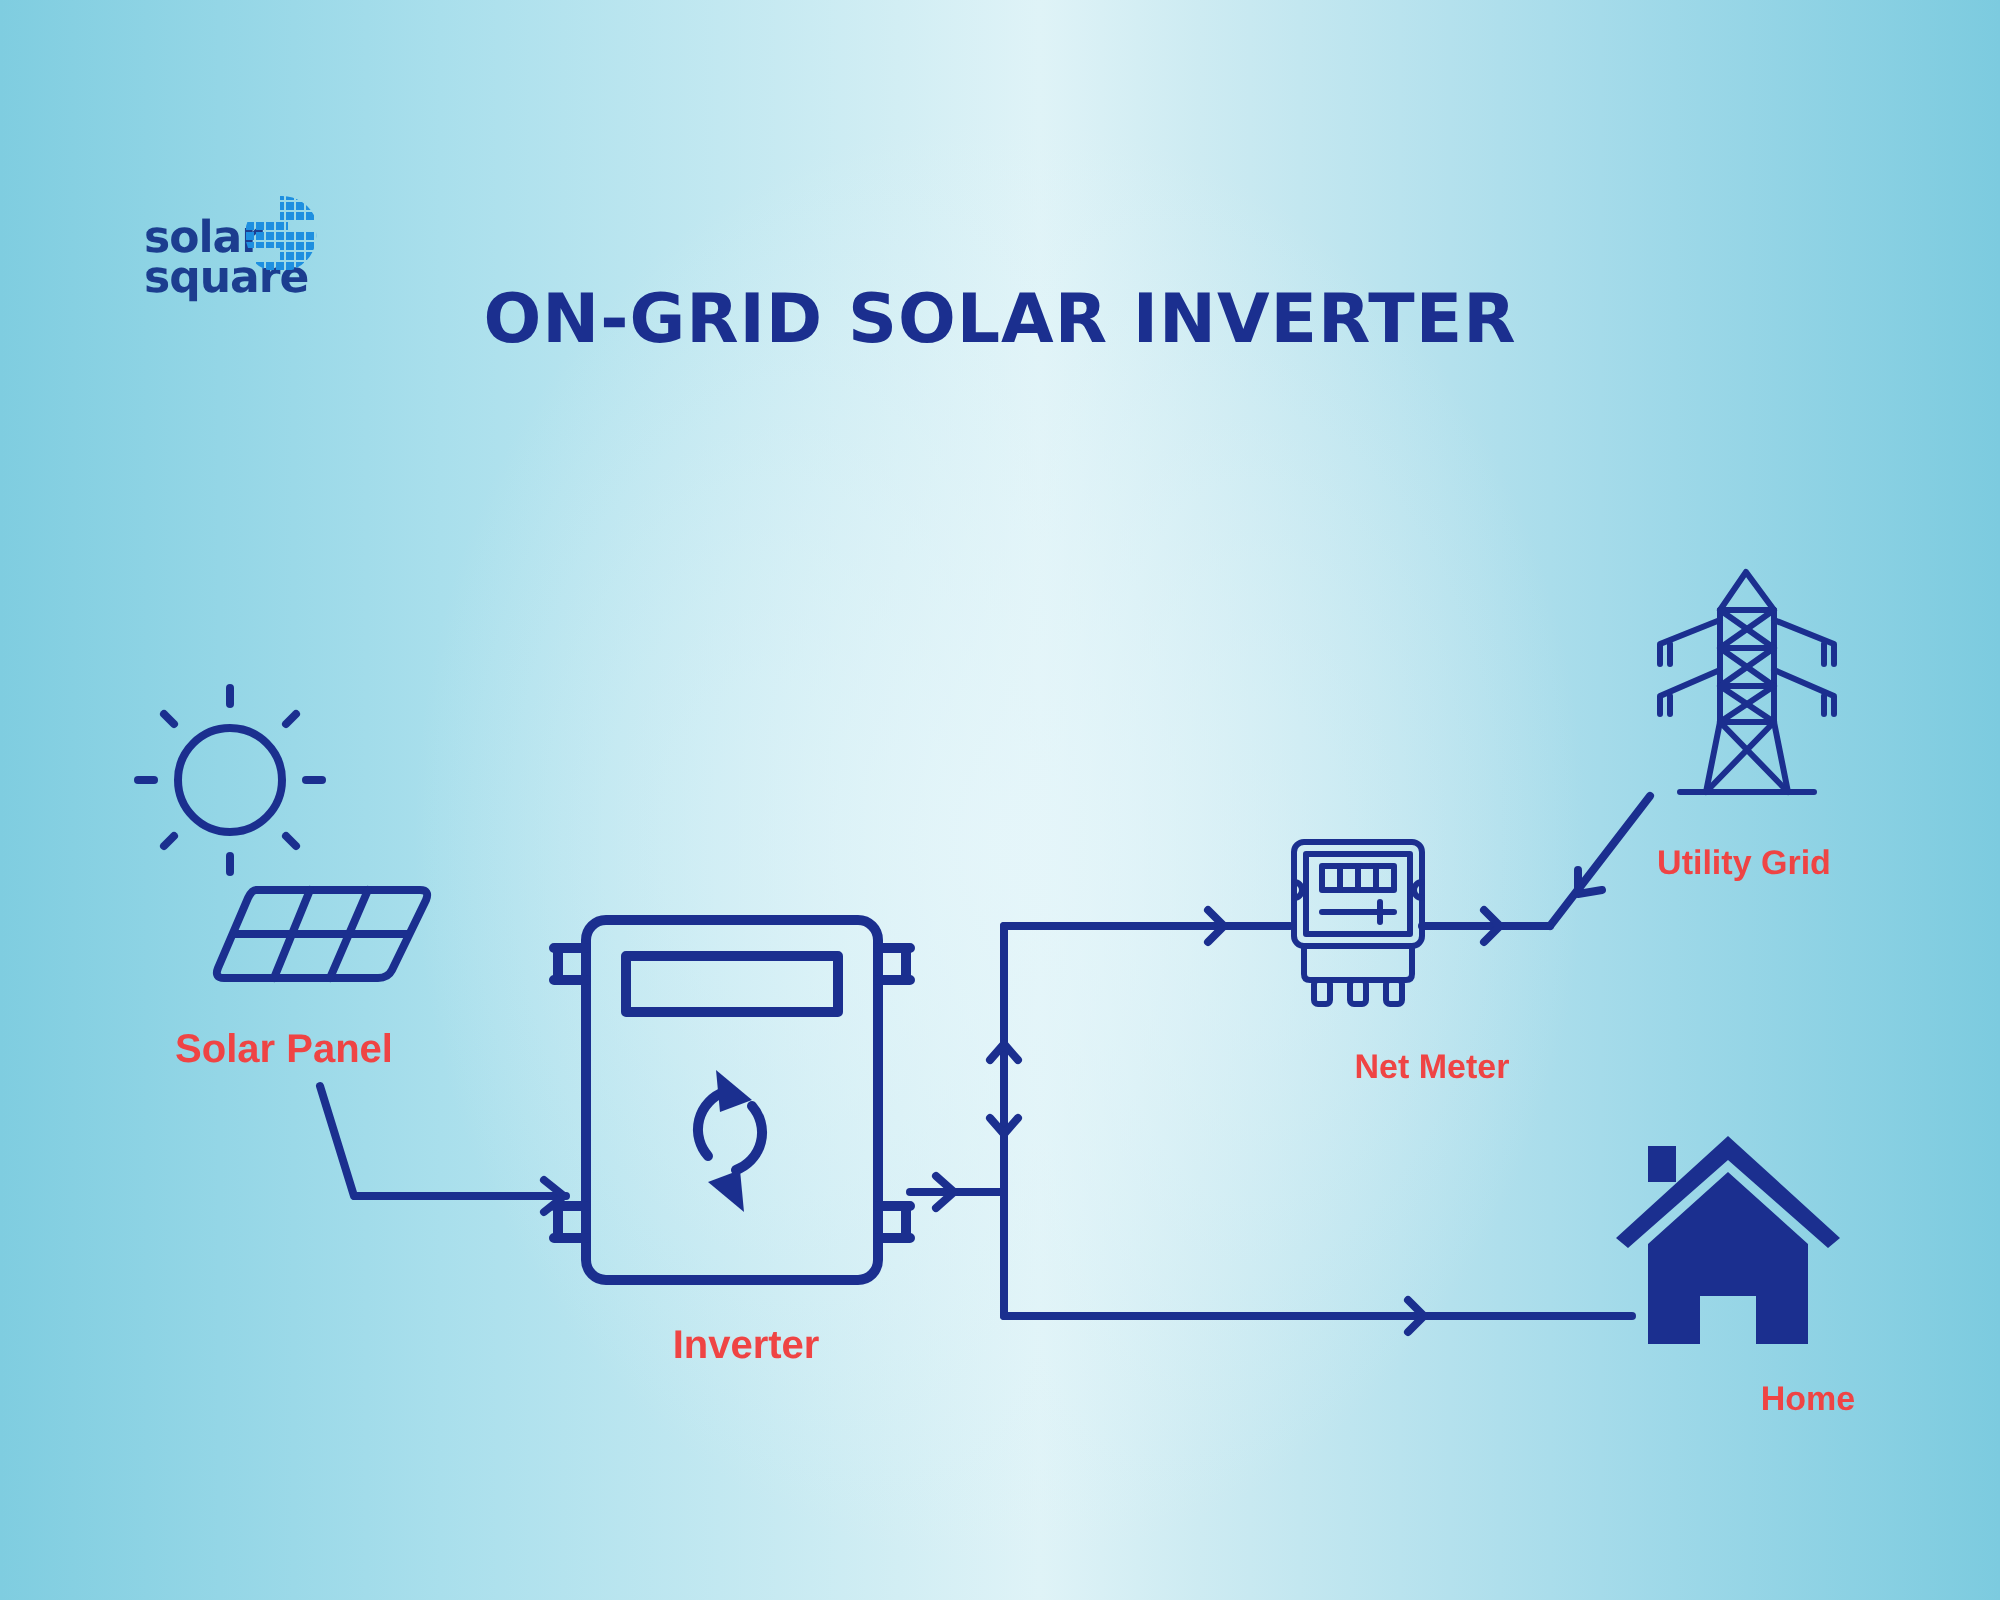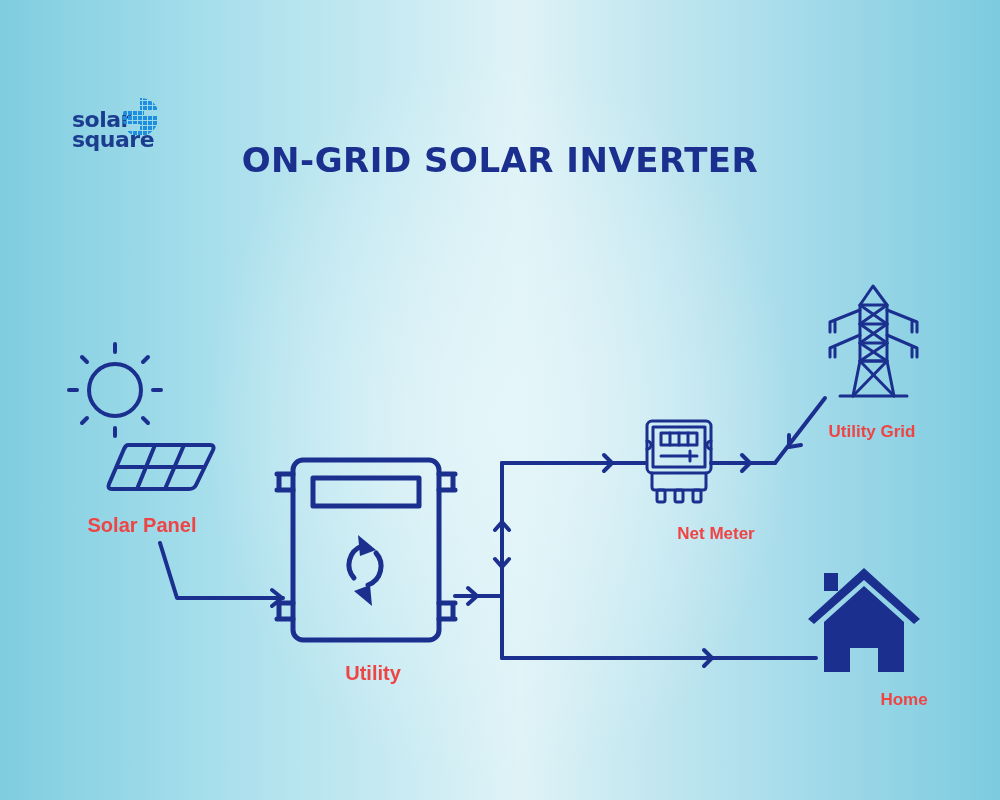--- a/index.html
+++ b/index.html
@@ -187,7 +187,7 @@
   </svg>
 
   <div class="label lbl-solar">Solar Panel</div>
-  <div class="label lbl-inverter">Utility</div>
+  <div class="label lbl-inverter">Inverter</div>
   <div class="label lbl-meter">Net Meter</div>
   <div class="label lbl-grid">Utility Grid</div>
   <div class="label lbl-home">Home</div>

